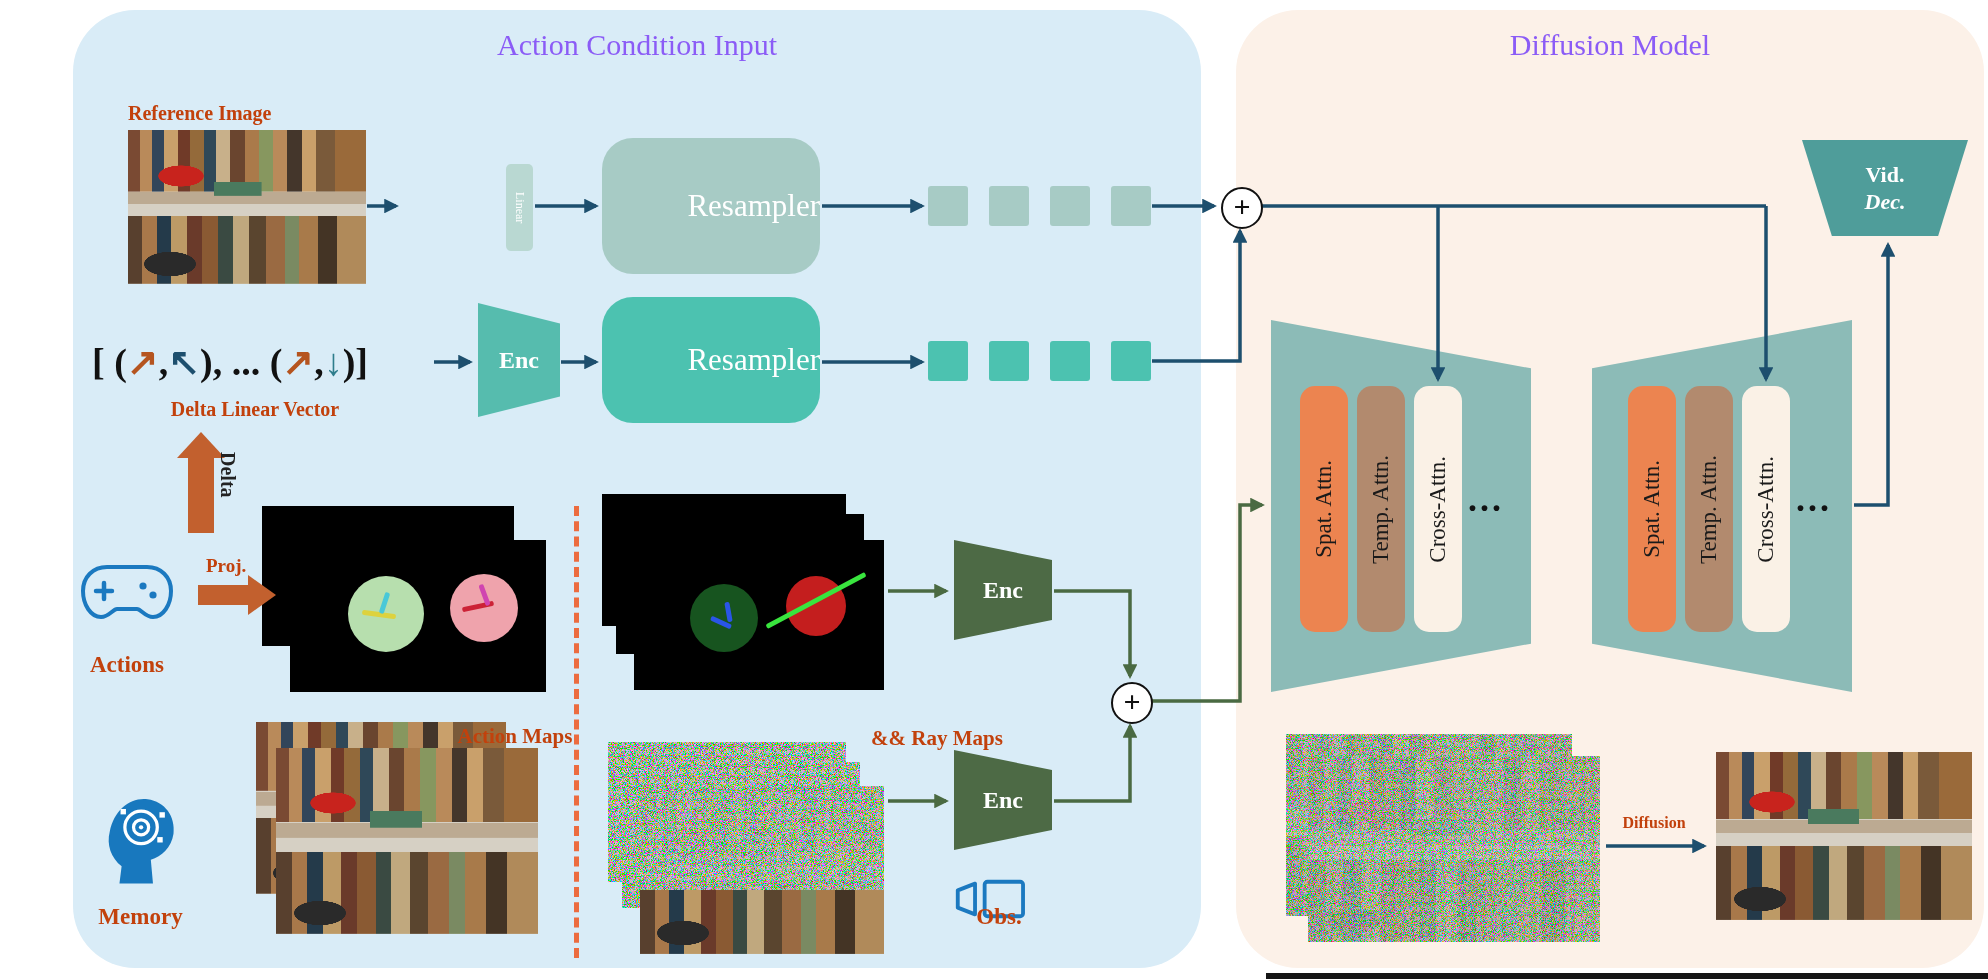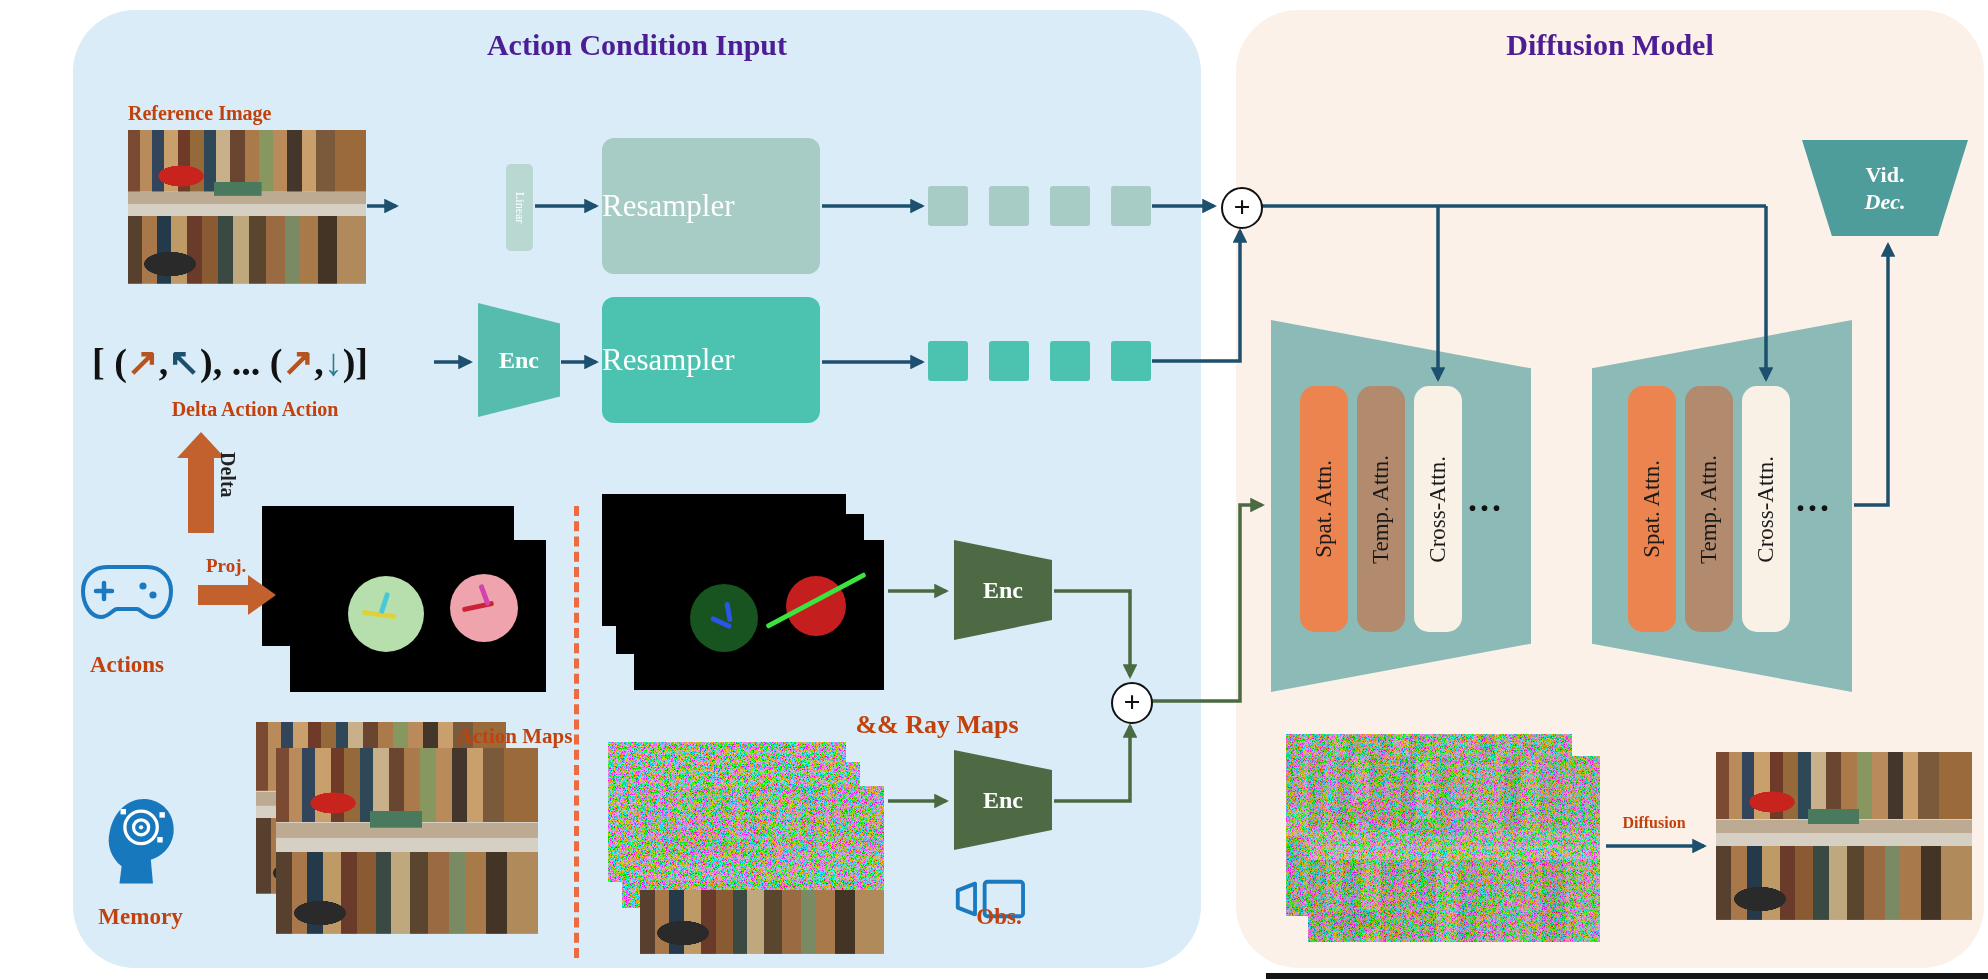--- a/index.html
+++ b/index.html
@@ -9,7 +9,7 @@
   .panel{position:absolute;border-radius:62px;}
   .panel-left{left:73px;top:10px;width:1128px;height:958px;background:#d9ecf7;}
   .panel-right{left:1236px;top:10px;width:748px;height:958px;background:#fcf1e8;}
-  .panel-title{position:absolute;font-size:30px;font-weight:bold;text-align:center;color:#4c1d95;z-index:3;}
+  .panel-title{position:absolute;font-size:30px;font-weight:normal;text-align:center;color:#8b5cf6;z-index:3;}
   .lbl{position:absolute;font-weight:bold;color:#c2410c;z-index:4;}
   .center{text-align:center;}
   

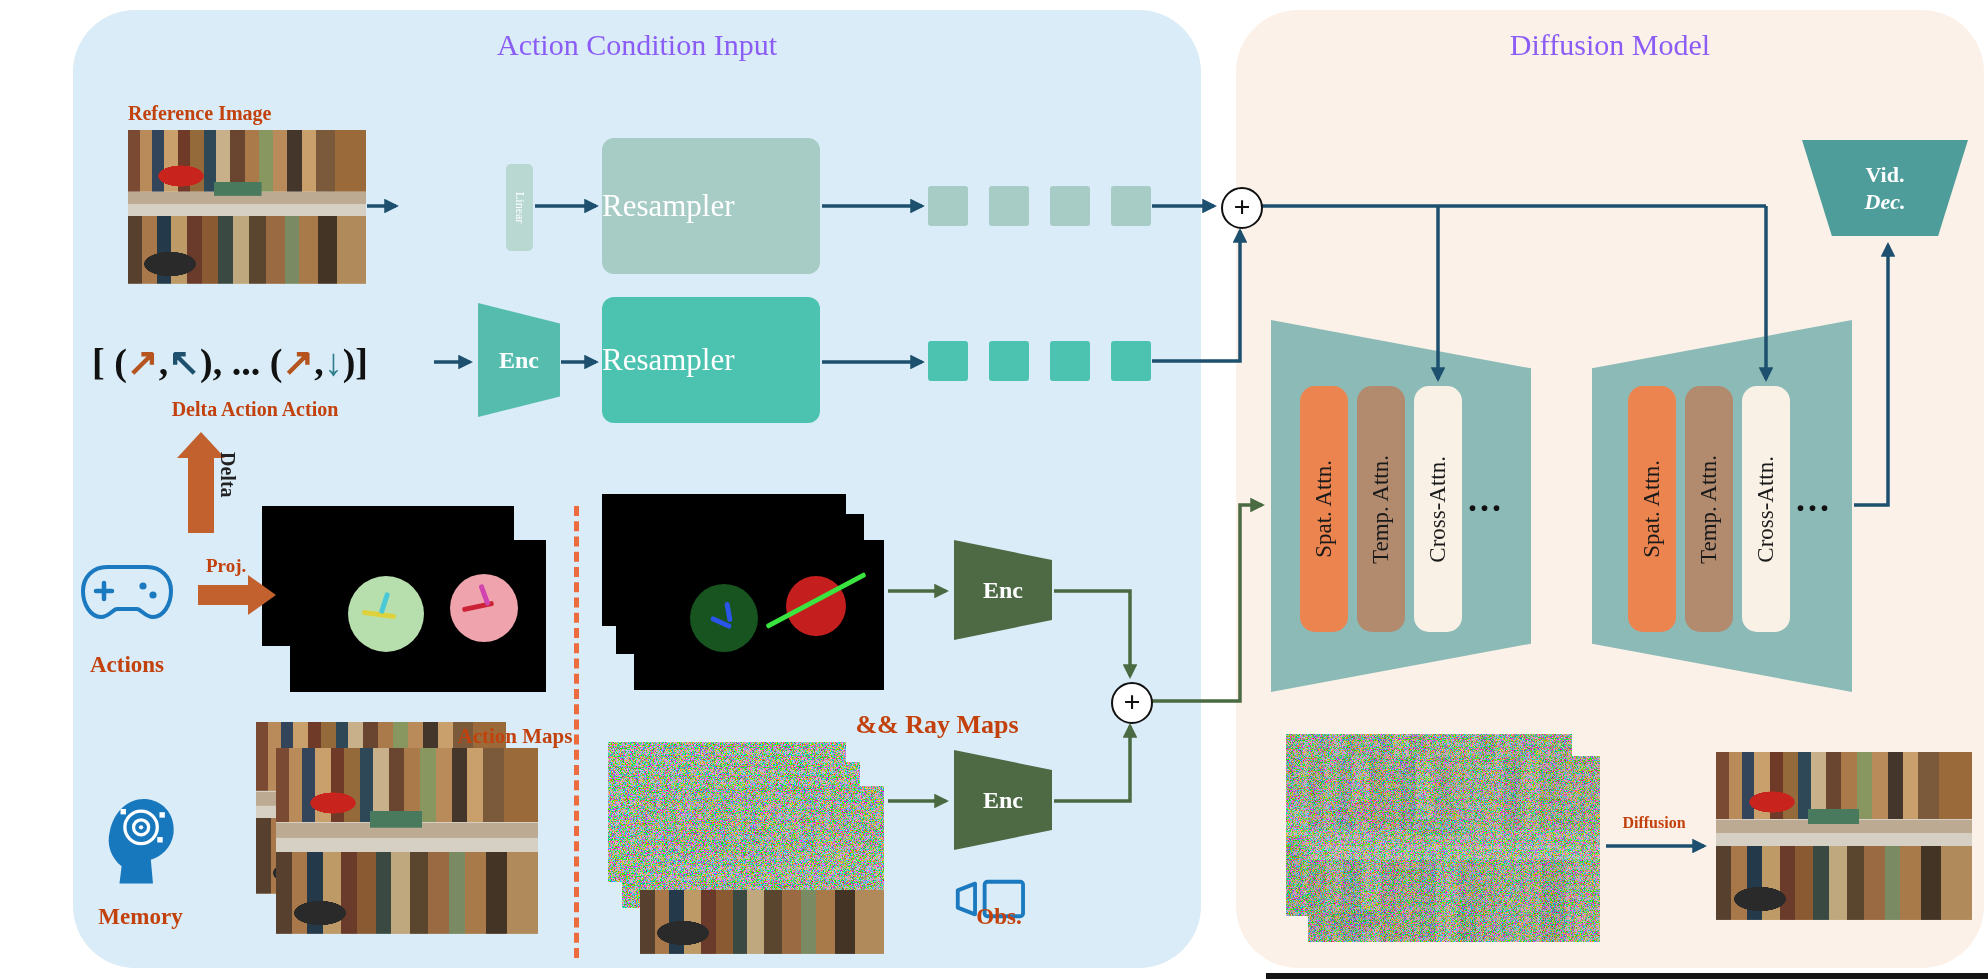--- a/index.html
+++ b/index.html
@@ -15,8 +15,8 @@
   
   .trap-r{position:absolute;display:flex;align-items:center;justify-content:center;z-index:2;
           clip-path:polygon(0 0,100% 20%,100% 80%,0 100%);}
-  .rounded-block{position:absolute;display:flex;align-items:center;justify-content:flex-start;
-          border-radius:12px;z-index:2;}
+  .rounded-block{position:absolute;display:flex;align-items:center;justify-content:flex-end;
+          border-radius:31px;z-index:2;}
   .tok{position:absolute;width:40px;height:40px;border-radius:3px;z-index:2;}
   .plus-circle{position:absolute;width:38px;height:38px;border-radius:50%;background:#fff;
           border:2.5px solid #111;display:flex;align-items:center;justify-content:center;z-index:6;}

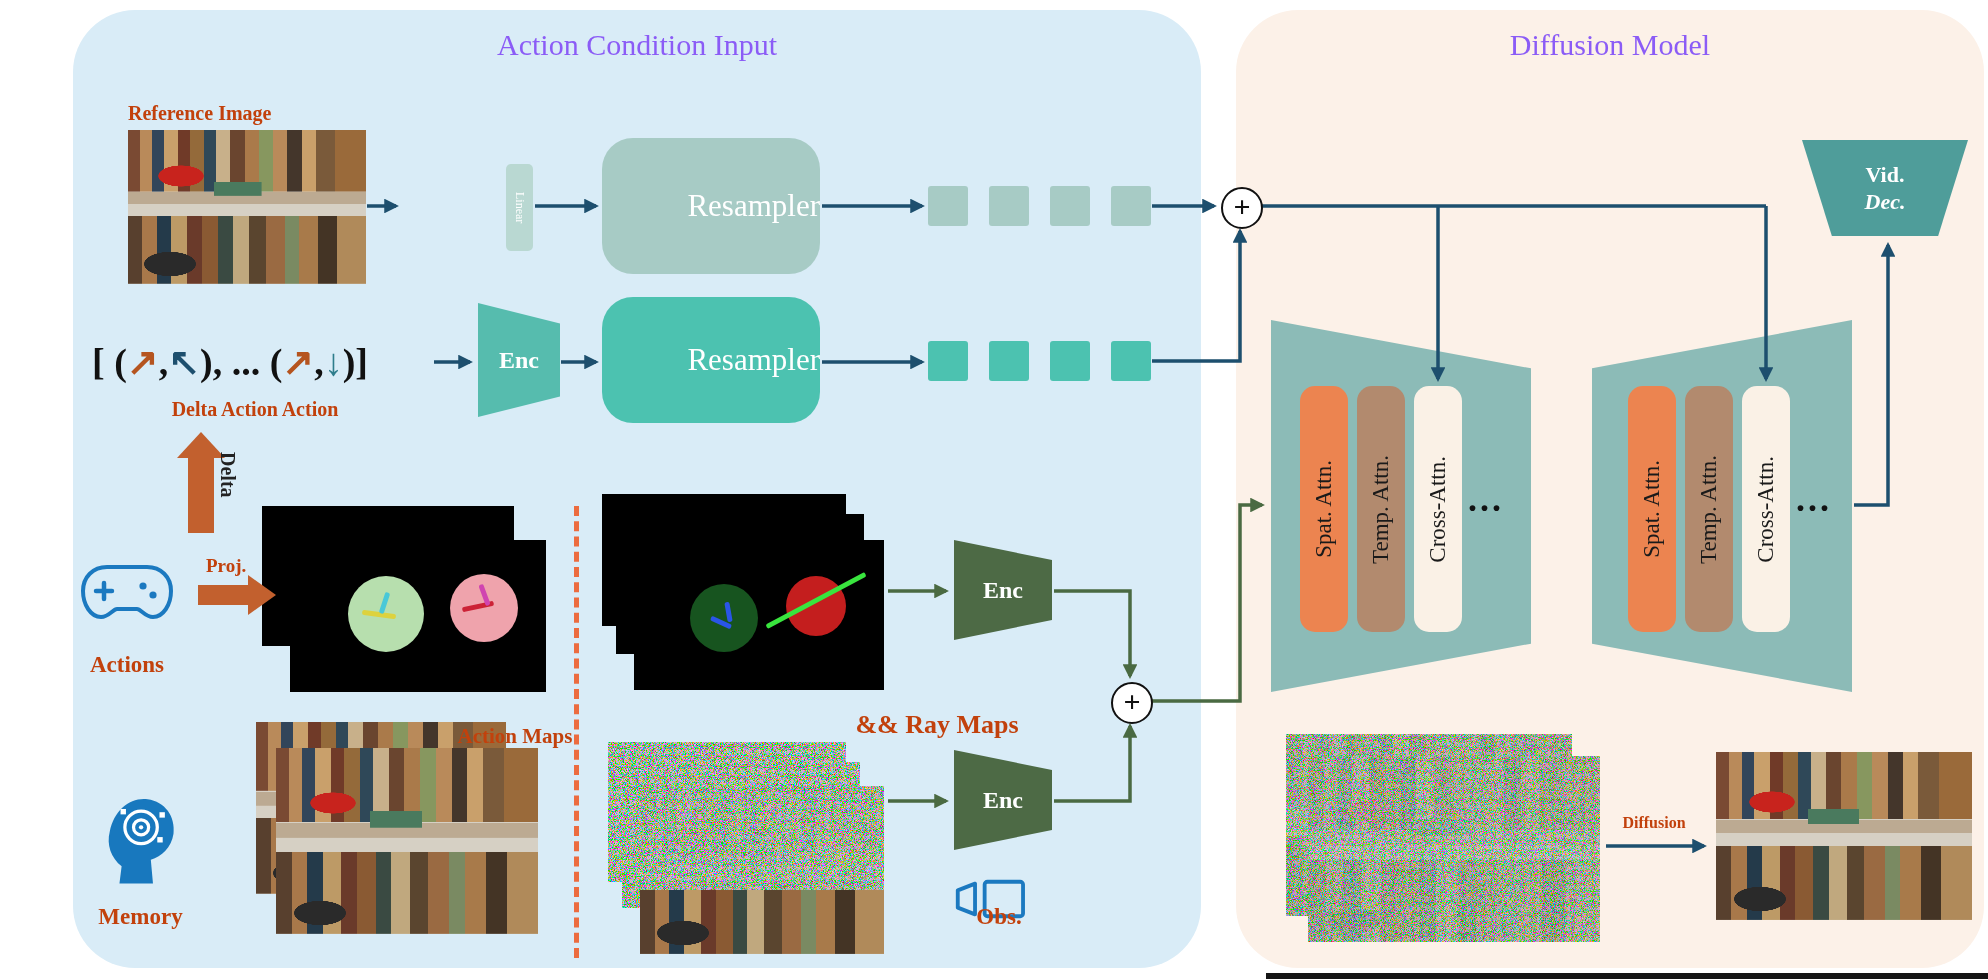--- a/index.html
+++ b/index.html
@@ -117,7 +117,7 @@
     <span class="tk tk-t">↓</span>
     <span class="tk">)]</span>
   </div>
-  <div class="lbl center" style="left:130px;top:398px;width:250px;font-size:20px;">Delta Action Action</div>
+  <div class="lbl center" style="left:130px;top:398px;width:250px;font-size:20px;">Delta Linear Vector</div>
 
   <div class="trap-r" style="left:478px;top:303px;width:82px;height:114px;background:#56bcae;clip-path:polygon(0 0,100% 18%,100% 82%,0 100%);">
     <span class="white" style="font-size:24px;font-weight:bold;">Enc</span>

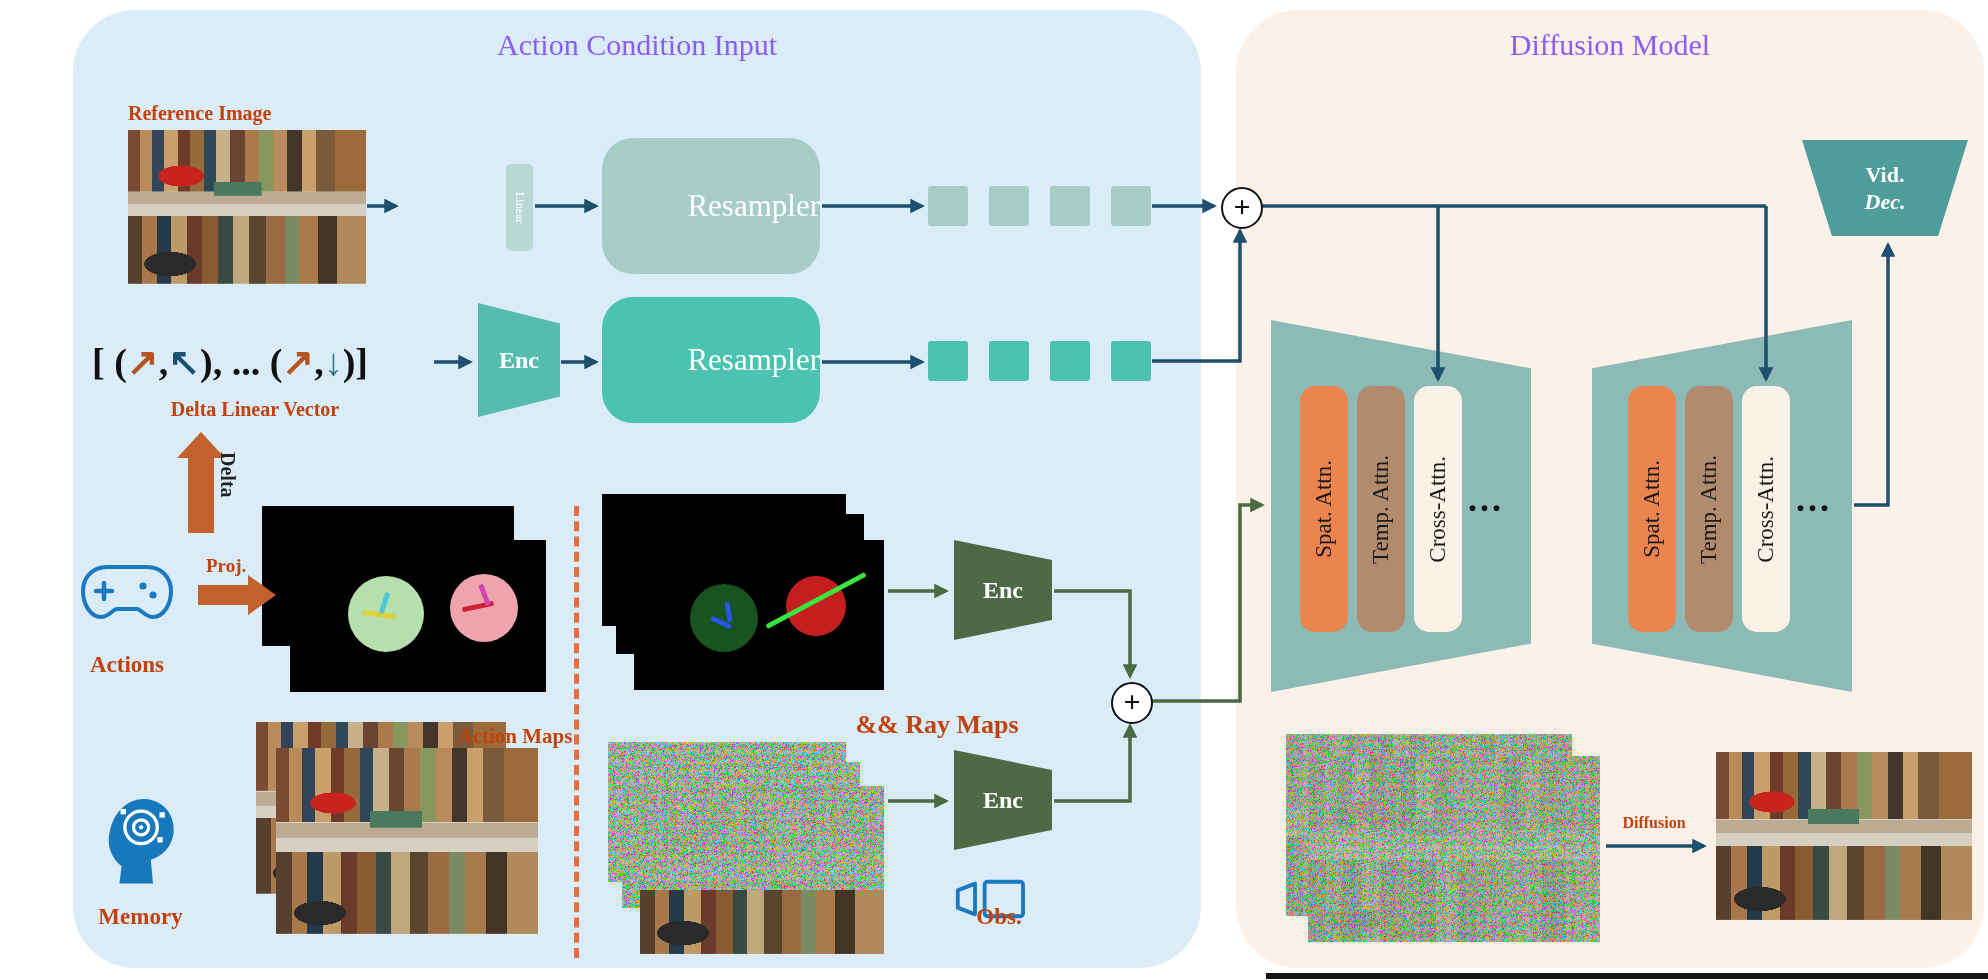--- a/index.html
+++ b/index.html
@@ -171,7 +171,7 @@
   </div>
 
   <div class="lbl center" style="left:410px;top:724px;width:210px;font-size:21px;">Action Maps</div>
-  <div class="lbl center" style="left:842px;top:710px;width:190px;font-size:26px;">&amp;&amp; Ray Maps</div>
+  <div class="lbl center" style="left:842px;top:726px;width:190px;font-size:21px;">&amp;&amp; Ray Maps</div>
 
   <div class="trap-r" style="left:954px;top:540px;width:98px;height:100px;background:#4d6a45;">
     <span class="white" style="font-size:24px;font-weight:bold;">Enc</span>

